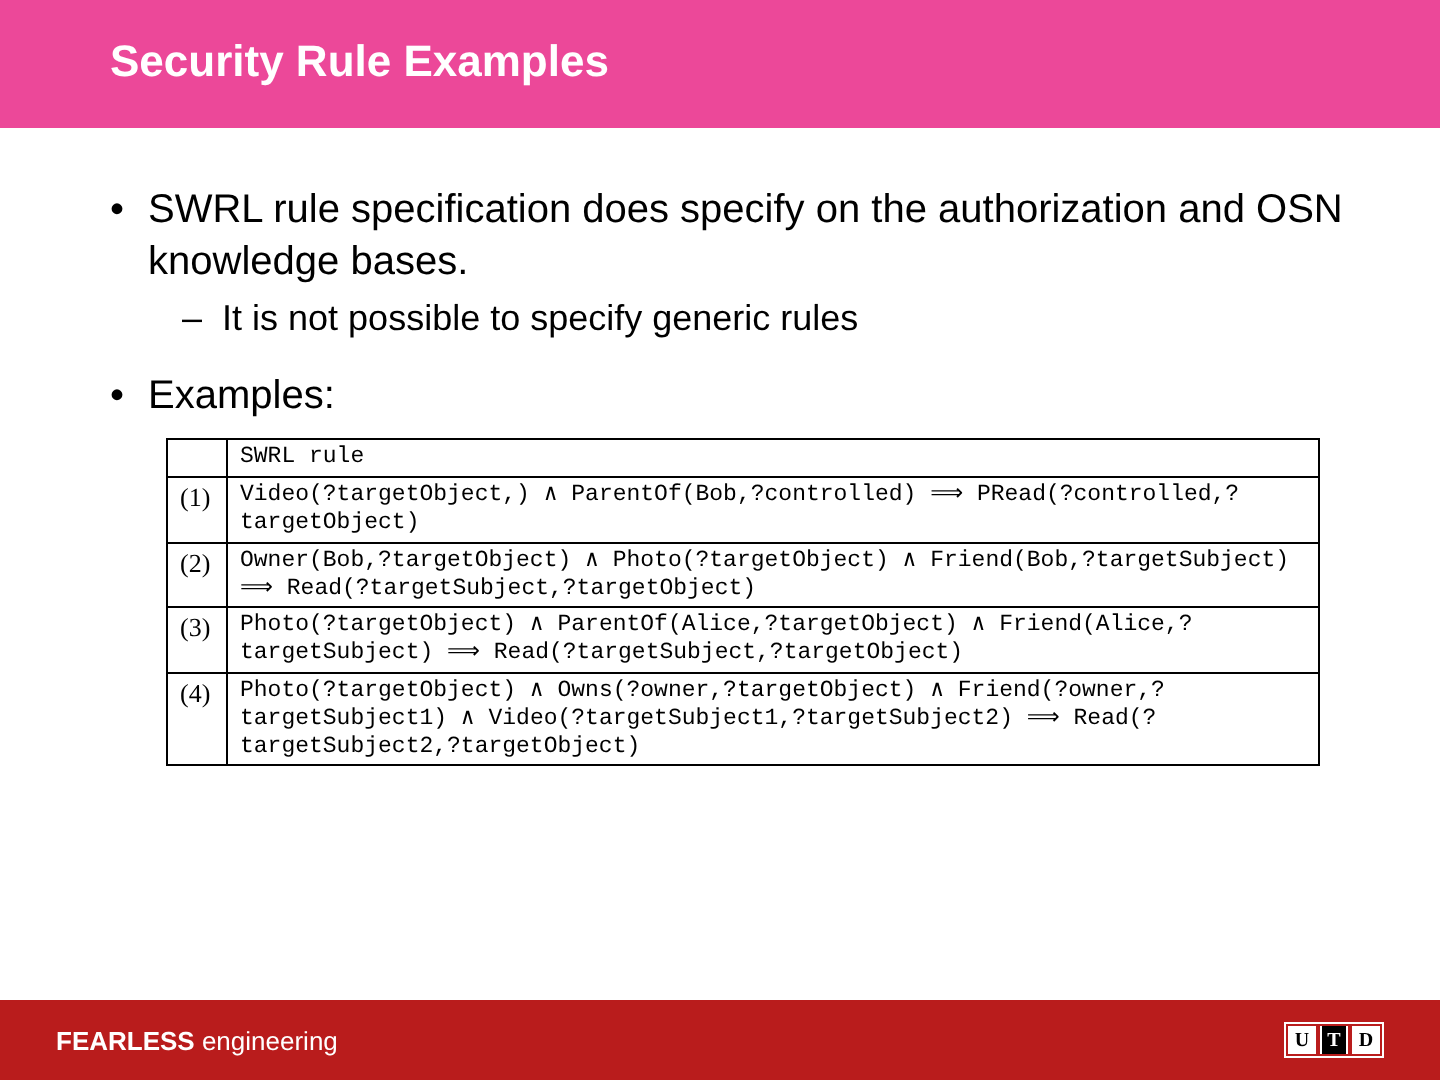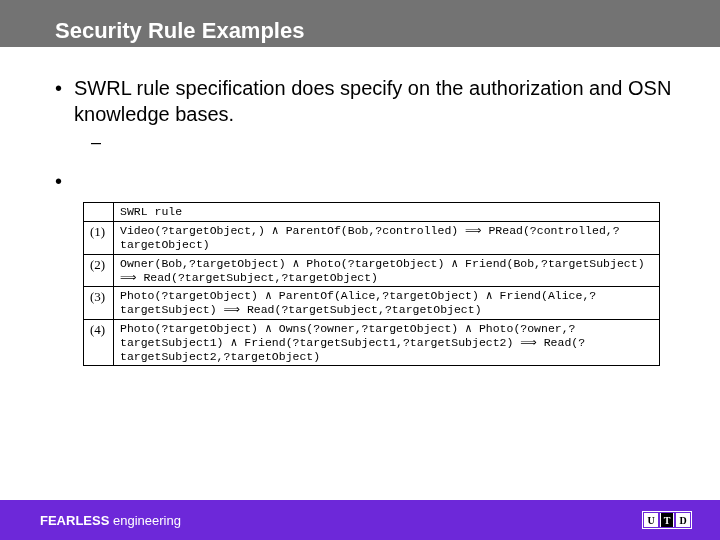--- a/index.html
+++ b/index.html
@@ -12,9 +12,9 @@
     overflow: hidden;
   }
   .title-bar {
-    background: #737373;
+    background: #ec4899;
     width: 100%;
-    padding: 18px 40px 3px 55px;
+    padding: 18px 40px 20px 55px;
   }
   .title-bar h1 {
     color: #fff;

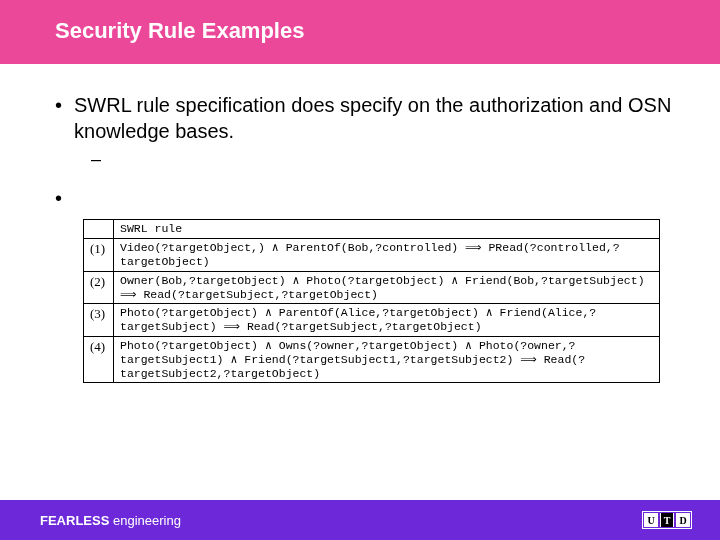--- a/index.html
+++ b/index.html
@@ -110,6 +110,7 @@
   </div>
   <div class="bullet-l2">
     <span class="dash">–</span>
+    <span>It is not possible to specify generic rules</span>
   </div>
   <div class="bullet-l1">
     <span class="dot">•</span>

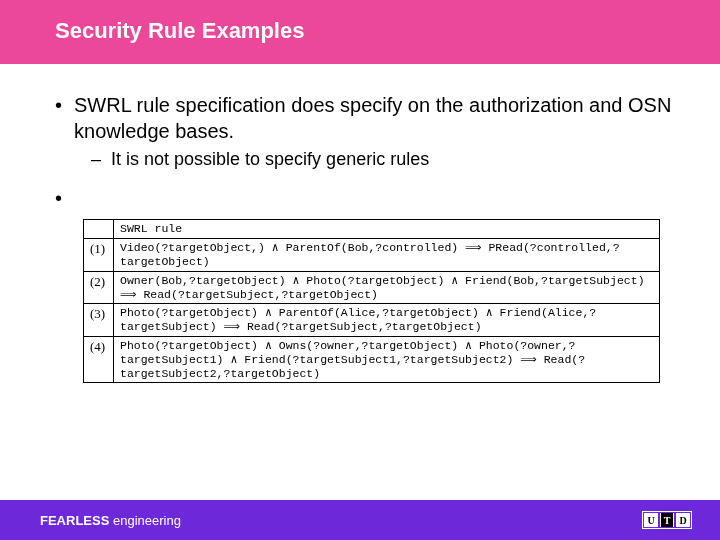--- a/index.html
+++ b/index.html
@@ -114,6 +114,7 @@
   </div>
   <div class="bullet-l1">
     <span class="dot">•</span>
+    <span>Examples:</span>
   </div>
 
   <div class="table-wrap">

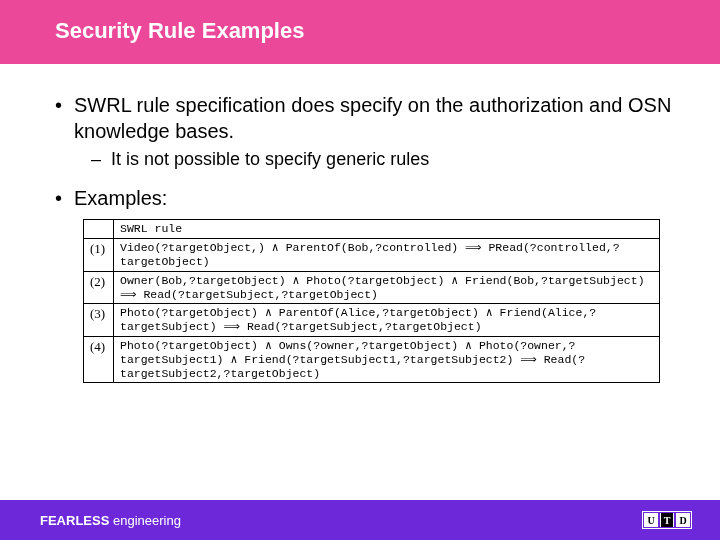--- a/index.html
+++ b/index.html
@@ -138,7 +138,7 @@
       </tr>
       <tr>
         <td class="idx-col">(4)</td>
-        <td>Photo(?targetObject) ∧ Owns(?owner,?targetObject) ∧ Photo(?owner,?targetSubject1) ∧ Friend(?targetSubject1,?targetSubject2) ⟹ Read(?targetSubject2,?targetObject)</td>
+        <td>Photo(?targetObject) ∧ Owns(?owner,?targetObject) ∧ Friend(?owner,?targetSubject1) ∧ Video(?targetSubject1,?targetSubject2) ⟹ Read(?targetSubject2,?targetObject)</td>
       </tr>
     </tbody>
       </table>

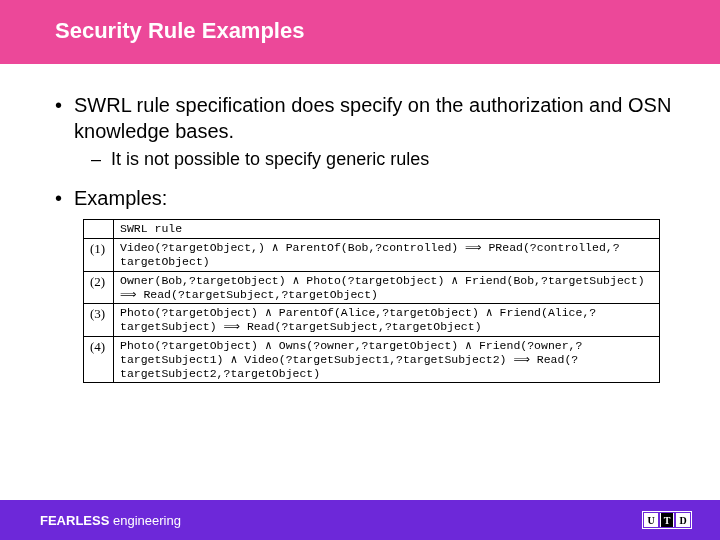--- a/index.html
+++ b/index.html
@@ -65,11 +65,11 @@
     left: 0; bottom: 0;
     width: 100%;
     height: 40px;
-    background: #6d28d9;
+    background: #b91c1c;
     display: flex;
     align-items: center;
     justify-content: space-between;
-    padding: 0 28px 0 40px;
+    padding: 0 28px 0 28px;
   }
   .footer-left {
     color: #fff;

